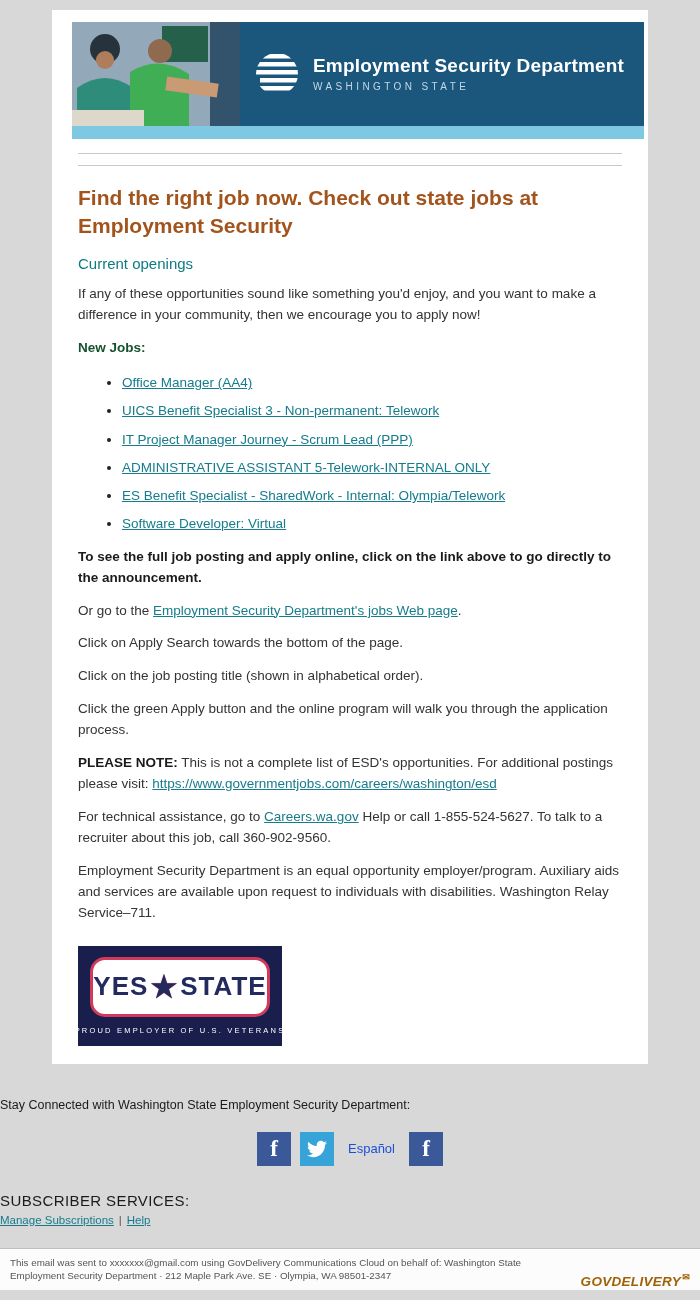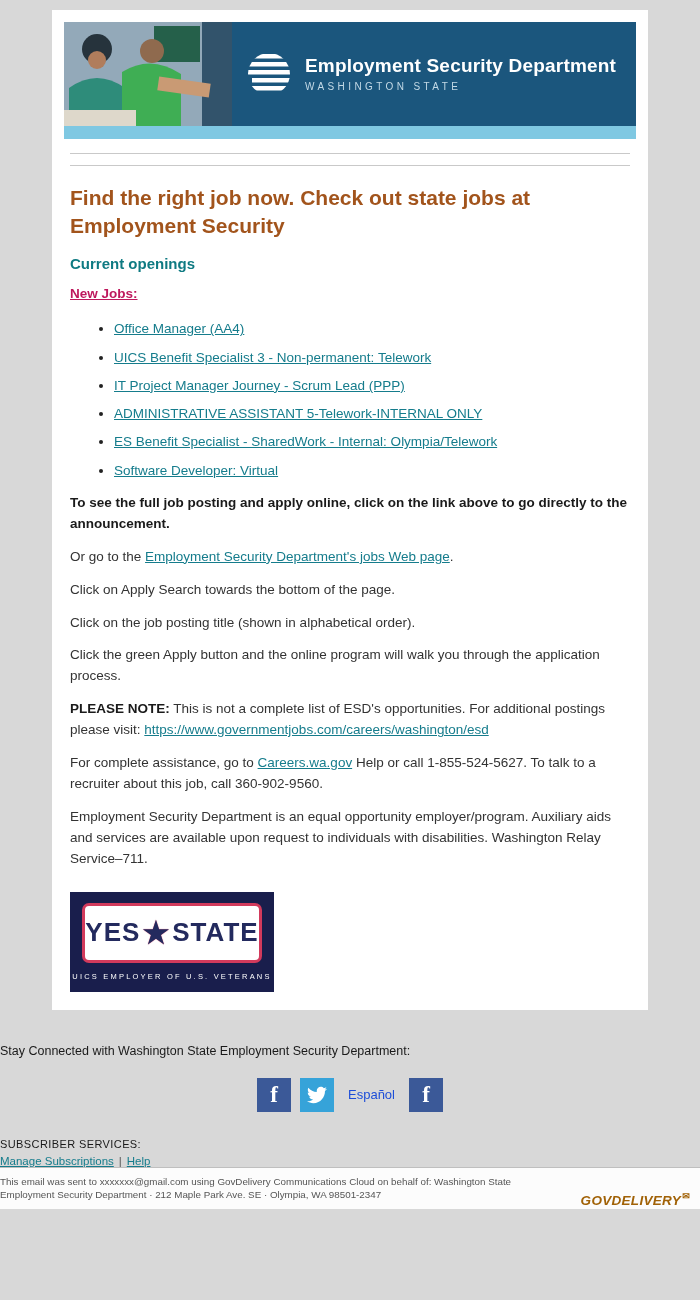--- a/index.html
+++ b/index.html
@@ -9,7 +9,7 @@
     font-family:"Liberation Sans",sans-serif;color:#333;
   }
   .page{width:700px;height:1300px;position:relative}
-  .card{width:596px;margin:0 auto;background:#fff;padding:12px 12px 18px;box-sizing:border-box;position:relative;top:10px}
+  .card{width:596px;margin:0 auto;background:#fff;padding:12px 20px 18px;box-sizing:border-box;position:relative;top:10px}
   
   .banner{display:flex;height:104px;width:572px}
   .banner-photo{width:168px;height:104px;flex:none;overflow:hidden;background:#93a9b9}

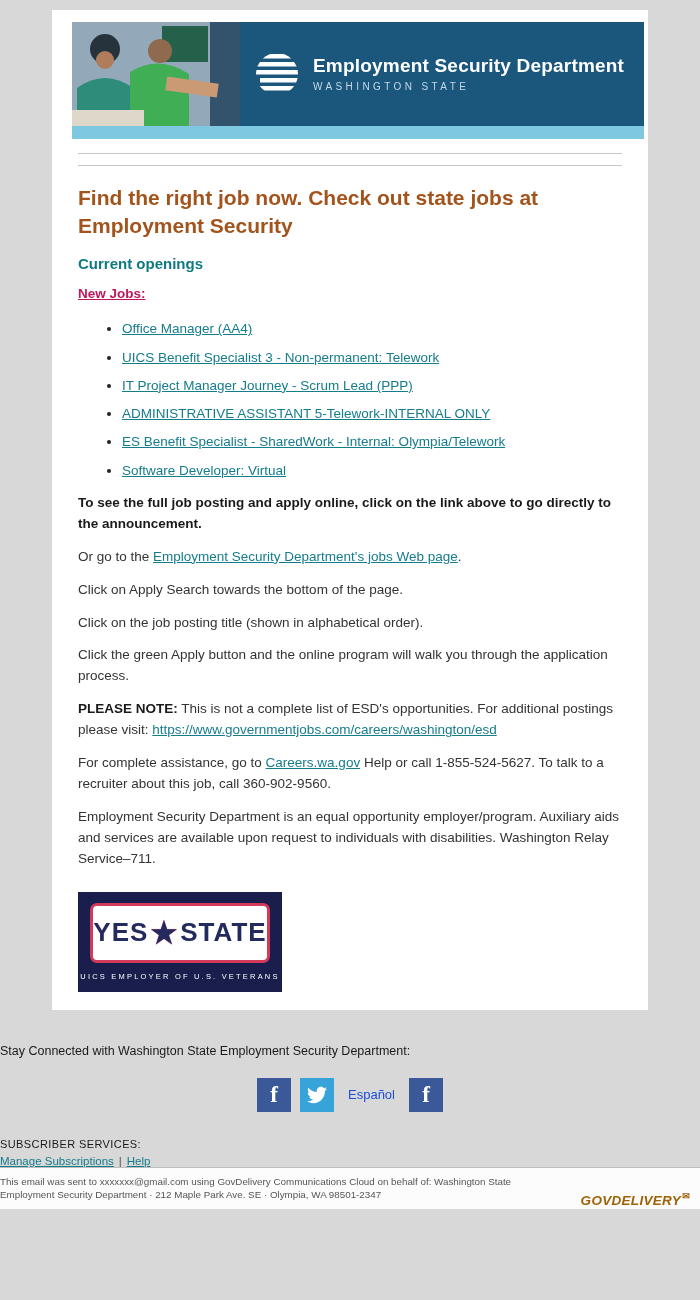--- a/index.html
+++ b/index.html
@@ -24,7 +24,7 @@
   hr.rule{border:0;border-top:1px solid #c9c9c9;margin:14px 0 0}
   hr.rule + hr.rule{margin-top:11px}
   h1{margin:18px 28px 0 0;font-size:21px;line-height:1.32;color:#a2541c;font-weight:bold}
-  h2{margin:16px 0 0;font-size:15px;color:#0e7a82;font-weight:bold}
+  h2{margin:16px 0 0;font-size:15px;color:#0e7a82;font-weight:normal}
   .content p{margin:12px 0 0;font-size:13.5px;line-height:1.55;color:#333}
   .new-jobs span{font-weight:bold;text-decoration:underline;color:#be185d}
   ul{margin:14px 0 0 44px;padding:0}

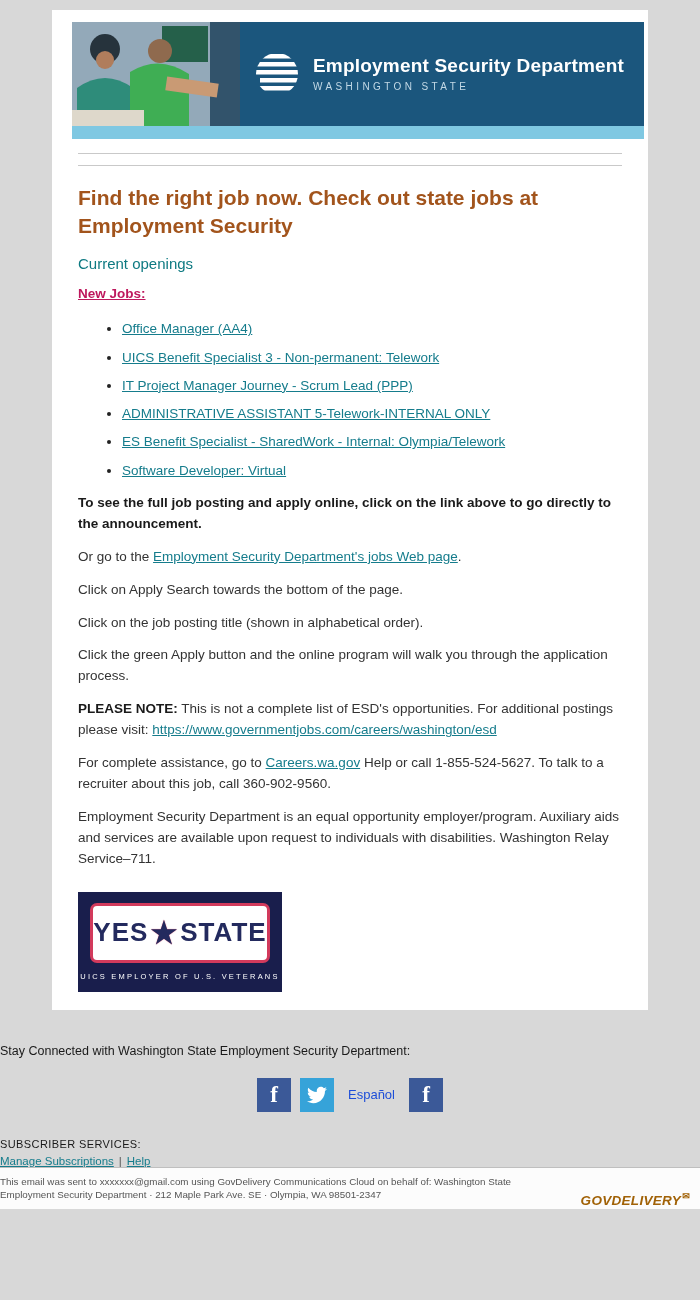--- a/index.html
+++ b/index.html
@@ -105,6 +105,7 @@
       <h1>Find the right job now. Check out state jobs at Employment Security</h1>
       <h2>Current openings</h2>
 
+      <p>If any of these opportunities sound like something you'd enjoy, and you want to make a difference in your community, then we encourage you to apply now!</p>
 
       <p class="new-jobs"><span>New Jobs:</span></p>
 

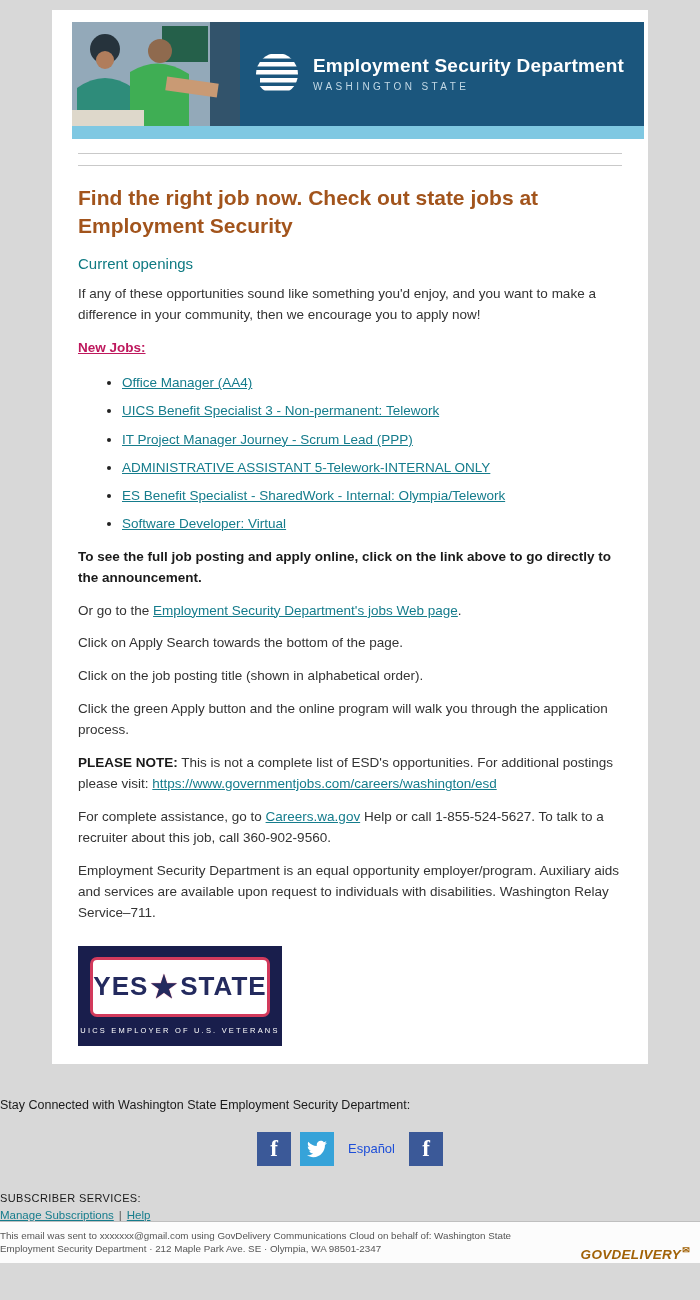--- a/index.html
+++ b/index.html
@@ -26,7 +26,7 @@
   h1{margin:18px 28px 0 0;font-size:21px;line-height:1.32;color:#a2541c;font-weight:bold}
   h2{margin:16px 0 0;font-size:15px;color:#0e7a82;font-weight:normal}
   .content p{margin:12px 0 0;font-size:13.5px;line-height:1.55;color:#333}
-  .new-jobs span{font-weight:bold;text-decoration:underline;color:#be185d}
+  .new-jobs span{font-weight:bold;color:#14532d}
   ul{margin:14px 0 0 44px;padding:0}
   li{margin:0 0 8px;font-size:13.5px;line-height:1.5;color:#222}
   a.link{color:#157c8c;text-decoration:underline;cursor:pointer}

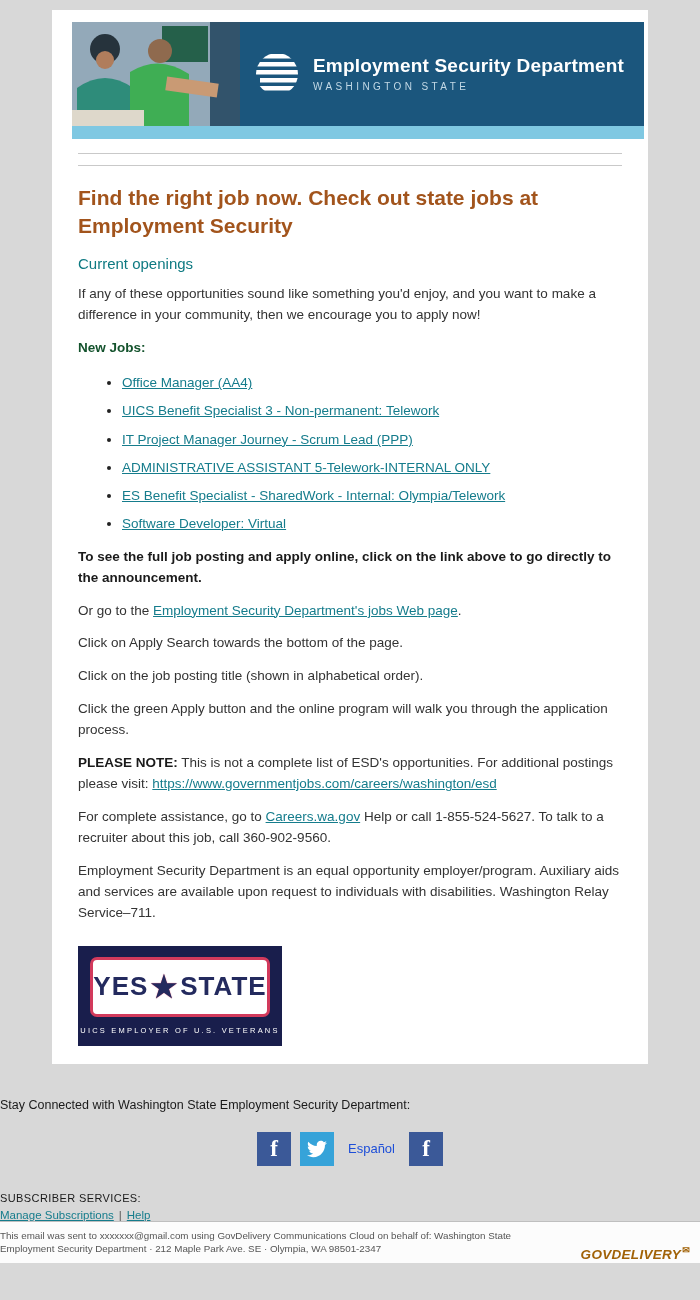--- a/index.html
+++ b/index.html
@@ -128,7 +128,7 @@
 
       <p><strong>PLEASE NOTE:</strong><span>  This is not a complete list of ESD's opportunities. For additional postings please visit:  </span><a href="#" class="link">https://www.governmentjobs.com/careers/washington/esd</a></p>
 
-      <p><span>For complete assistance, go to </span><a href="#" class="link">Careers.wa.gov</a><span> Help or call 1-855-524-5627.  To talk to a recruiter about this job, call 360-902-9560.</span></p>
+      <p><span>For technical assistance, go to </span><a href="#" class="link">Careers.wa.gov</a><span> Help or call 1-855-524-5627.  To talk to a recruiter about this job, call 360-902-9560.</span></p>
 
       <p>Employment Security Department is an equal opportunity employer/program. Auxiliary aids and services are available upon request to individuals with disabilities. Washington Relay Service–711.</p>
 

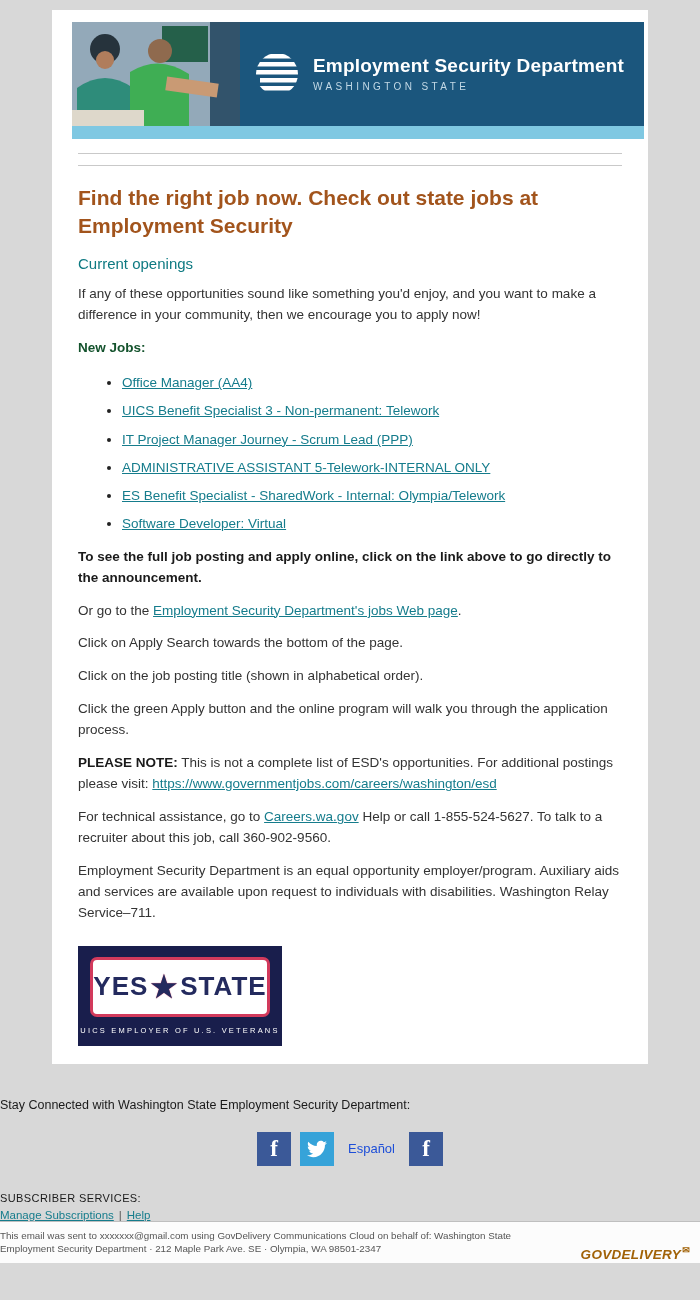--- a/index.html
+++ b/index.html
@@ -34,7 +34,7 @@
   .content p strong{color:#1a1a1a}
   
   .yesvets{margin-top:22px;width:204px;height:100px;background:#191e4c;display:flex;flex-direction:column;align-items:center;justify-content:center}
-  .yv-box{width:174px;height:54px;background:#fff;border:3px solid #d23a5c;border-radius:7px;display:flex;align-items:center;justify-content:center;font-weight:bold;font-size:26px;color:#232a5e;letter-spacing:1px}
+  .yv-box{width:174px;height:54px;background:#fff;border:3px solid #d23a5c;border-radius:15px;display:flex;align-items:center;justify-content:center;font-weight:bold;font-size:26px;color:#232a5e;letter-spacing:1px}
   .yv-star{font-size:30px;margin:0 2px;color:#232a5e;text-shadow:0 0 1px #d23a5c;line-height:1}
   .yv-tag{color:#ffffff;font-size:7.5px;letter-spacing:2.2px;margin-top:9px;white-space:nowrap}
   

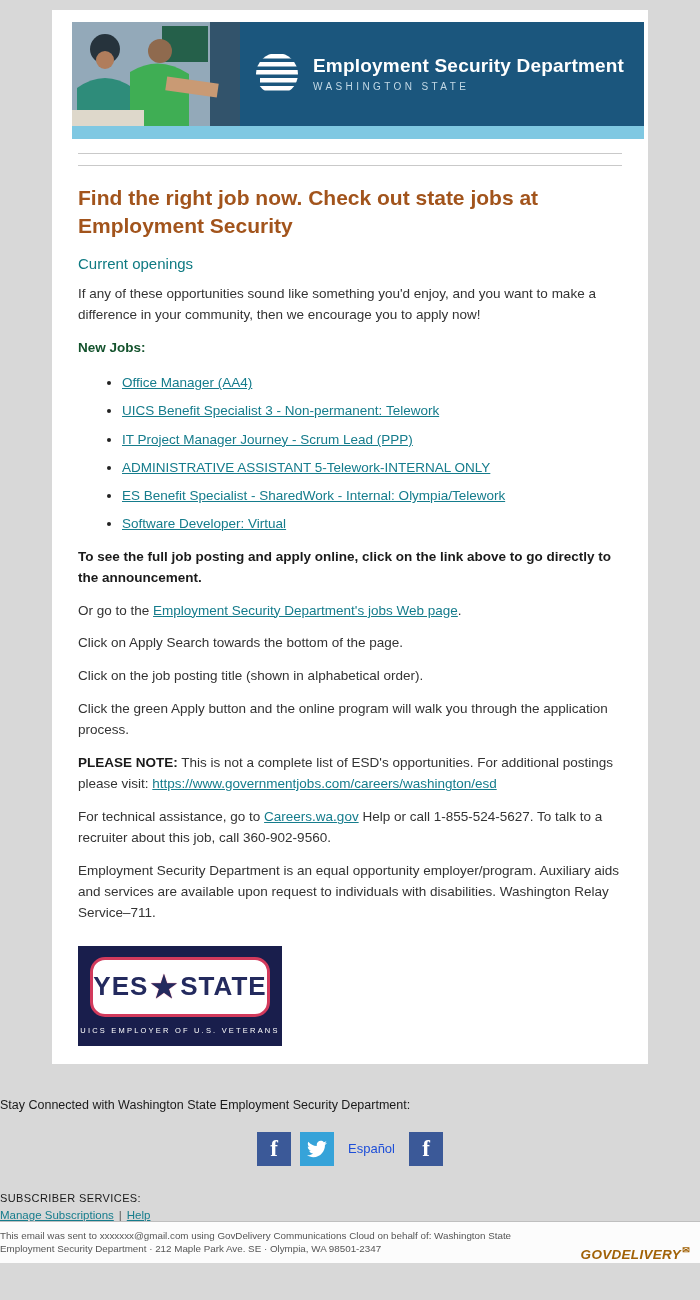--- a/index.html
+++ b/index.html
@@ -138,7 +138,7 @@
           <span class="yv-star">★</span>
           <span>STATE</span>
         </div>
-        <div class="yv-tag">UICS EMPLOYER OF U.S. VETERANS</div>
+        <div class="yv-tag">PROUD EMPLOYER OF U.S. VETERANS</div>
       </div>
     </div>
   </div>

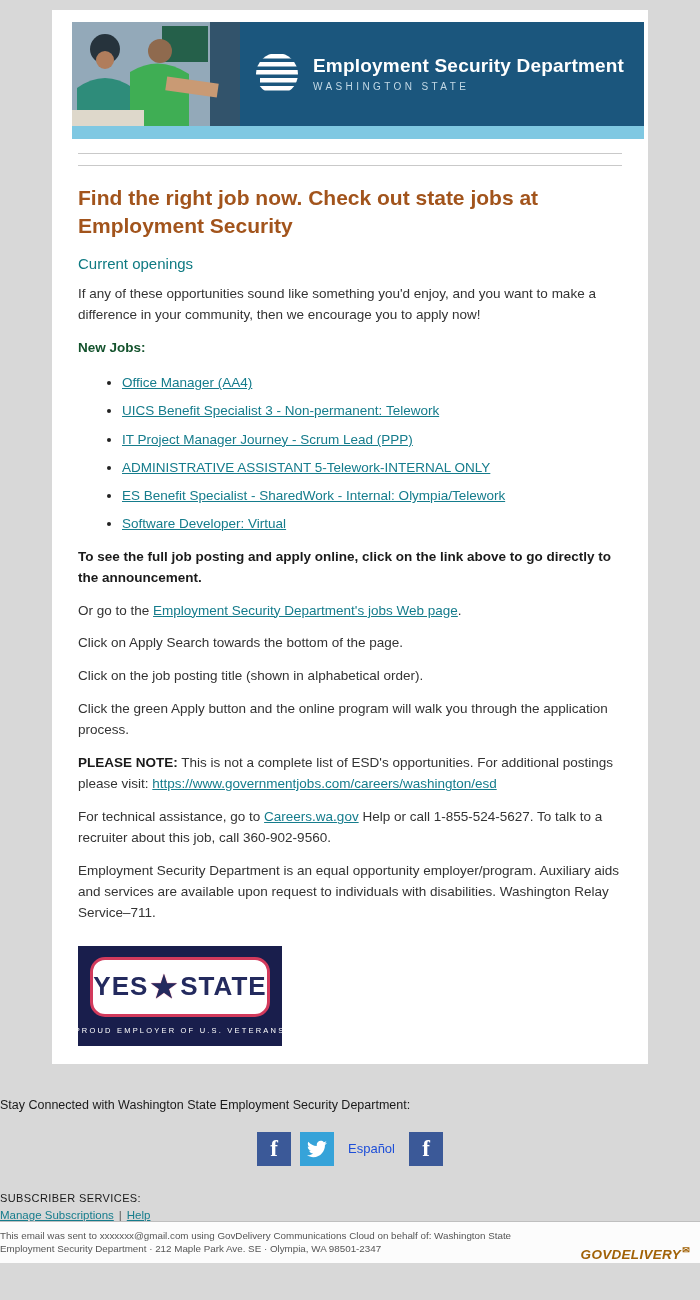--- a/index.html
+++ b/index.html
@@ -44,7 +44,7 @@
   .fb{width:34px;height:34px;background:#3b5998;color:#fff;display:flex;align-items:center;justify-content:center;font-size:23px;font-weight:bold;text-decoration:none;font-family:"Liberation Serif",serif;cursor:pointer}
   .tw{width:34px;height:34px;background:#36a3d9;display:flex;align-items:center;justify-content:center;cursor:pointer}
   .esp{font-size:13px;color:#1d4ed8;text-decoration:none;margin:0 5px;cursor:pointer}
-  .subs{margin:26px 0 0;font-size:11px;color:#1a1a1a;letter-spacing:.4px}
+  .subs{margin:26px 0 0;font-size:15px;color:#1a1a1a;letter-spacing:.4px}
   .sublinks{margin:5px 0 0;font-size:11.5px}
   .sublinks a{font-size:11.5px}
   .sep{color:#555;margin:0 5px}

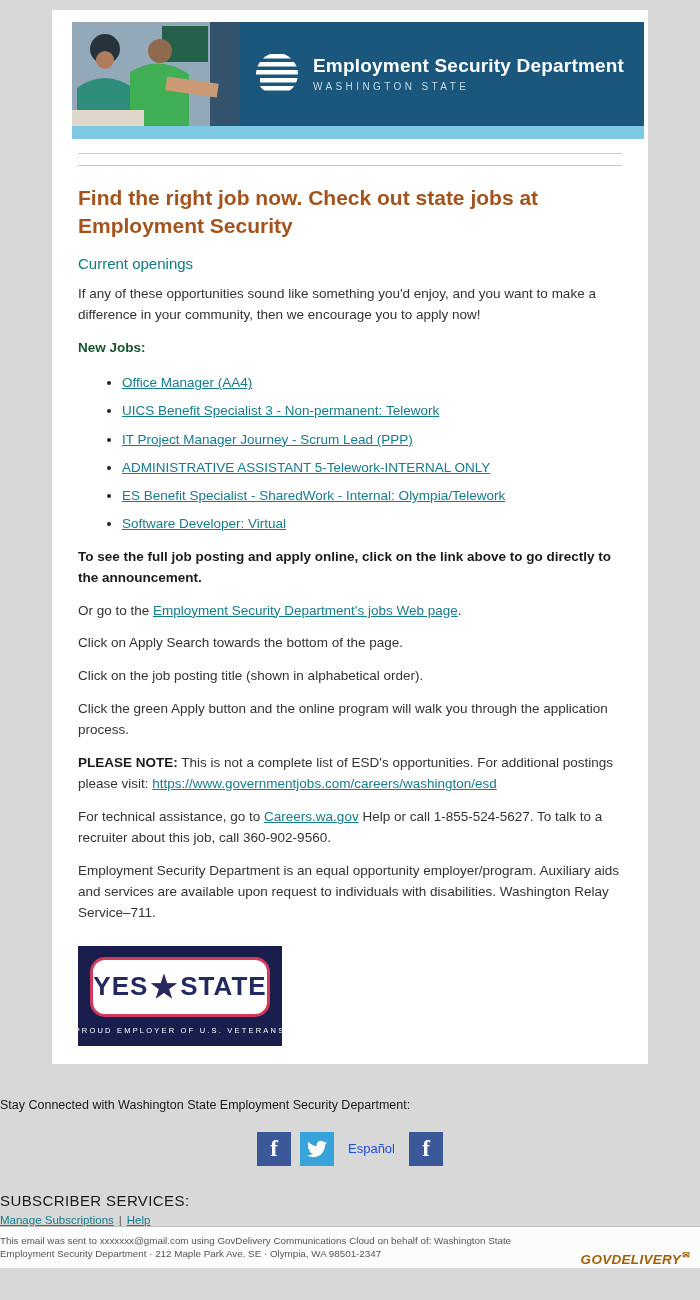--- a/index.html
+++ b/index.html
@@ -49,7 +49,7 @@
   .sublinks a{font-size:11.5px}
   .sep{color:#555;margin:0 5px}
   
-  .legal{background:#fcfcfc;border-top:1px solid #bfbfbf;padding:7px 0 0;position:relative;height:42px;box-sizing:border-box}
+  .legal{margin-top:22px;background:#fcfcfc;border-top:1px solid #bfbfbf;padding:7px 10px 0;position:relative;height:42px;box-sizing:border-box}
   .legal-text{margin:0;font-size:9.8px;line-height:1.4;color:#555;width:560px}
   .govd{position:absolute;right:10px;top:23px;font-weight:bold;font-style:italic;font-size:13.5px;color:#a16207;letter-spacing:.3px;white-space:nowrap}
   .env{font-size:9px;font-style:normal;vertical-align:super;margin-left:1px}

